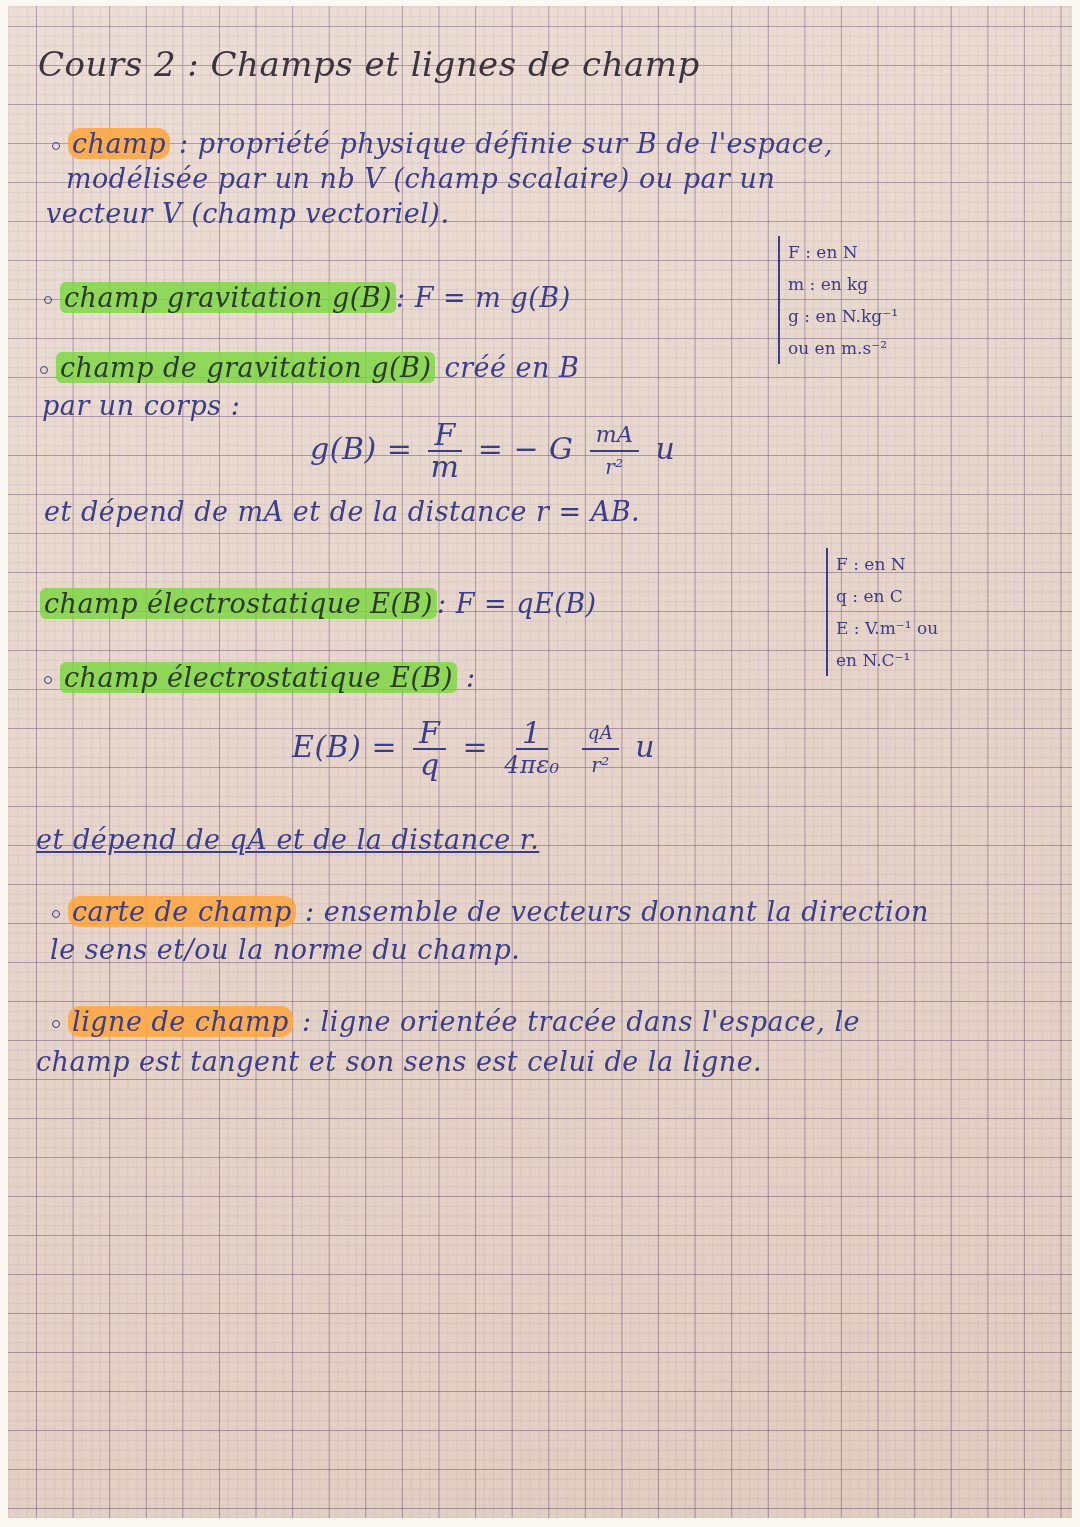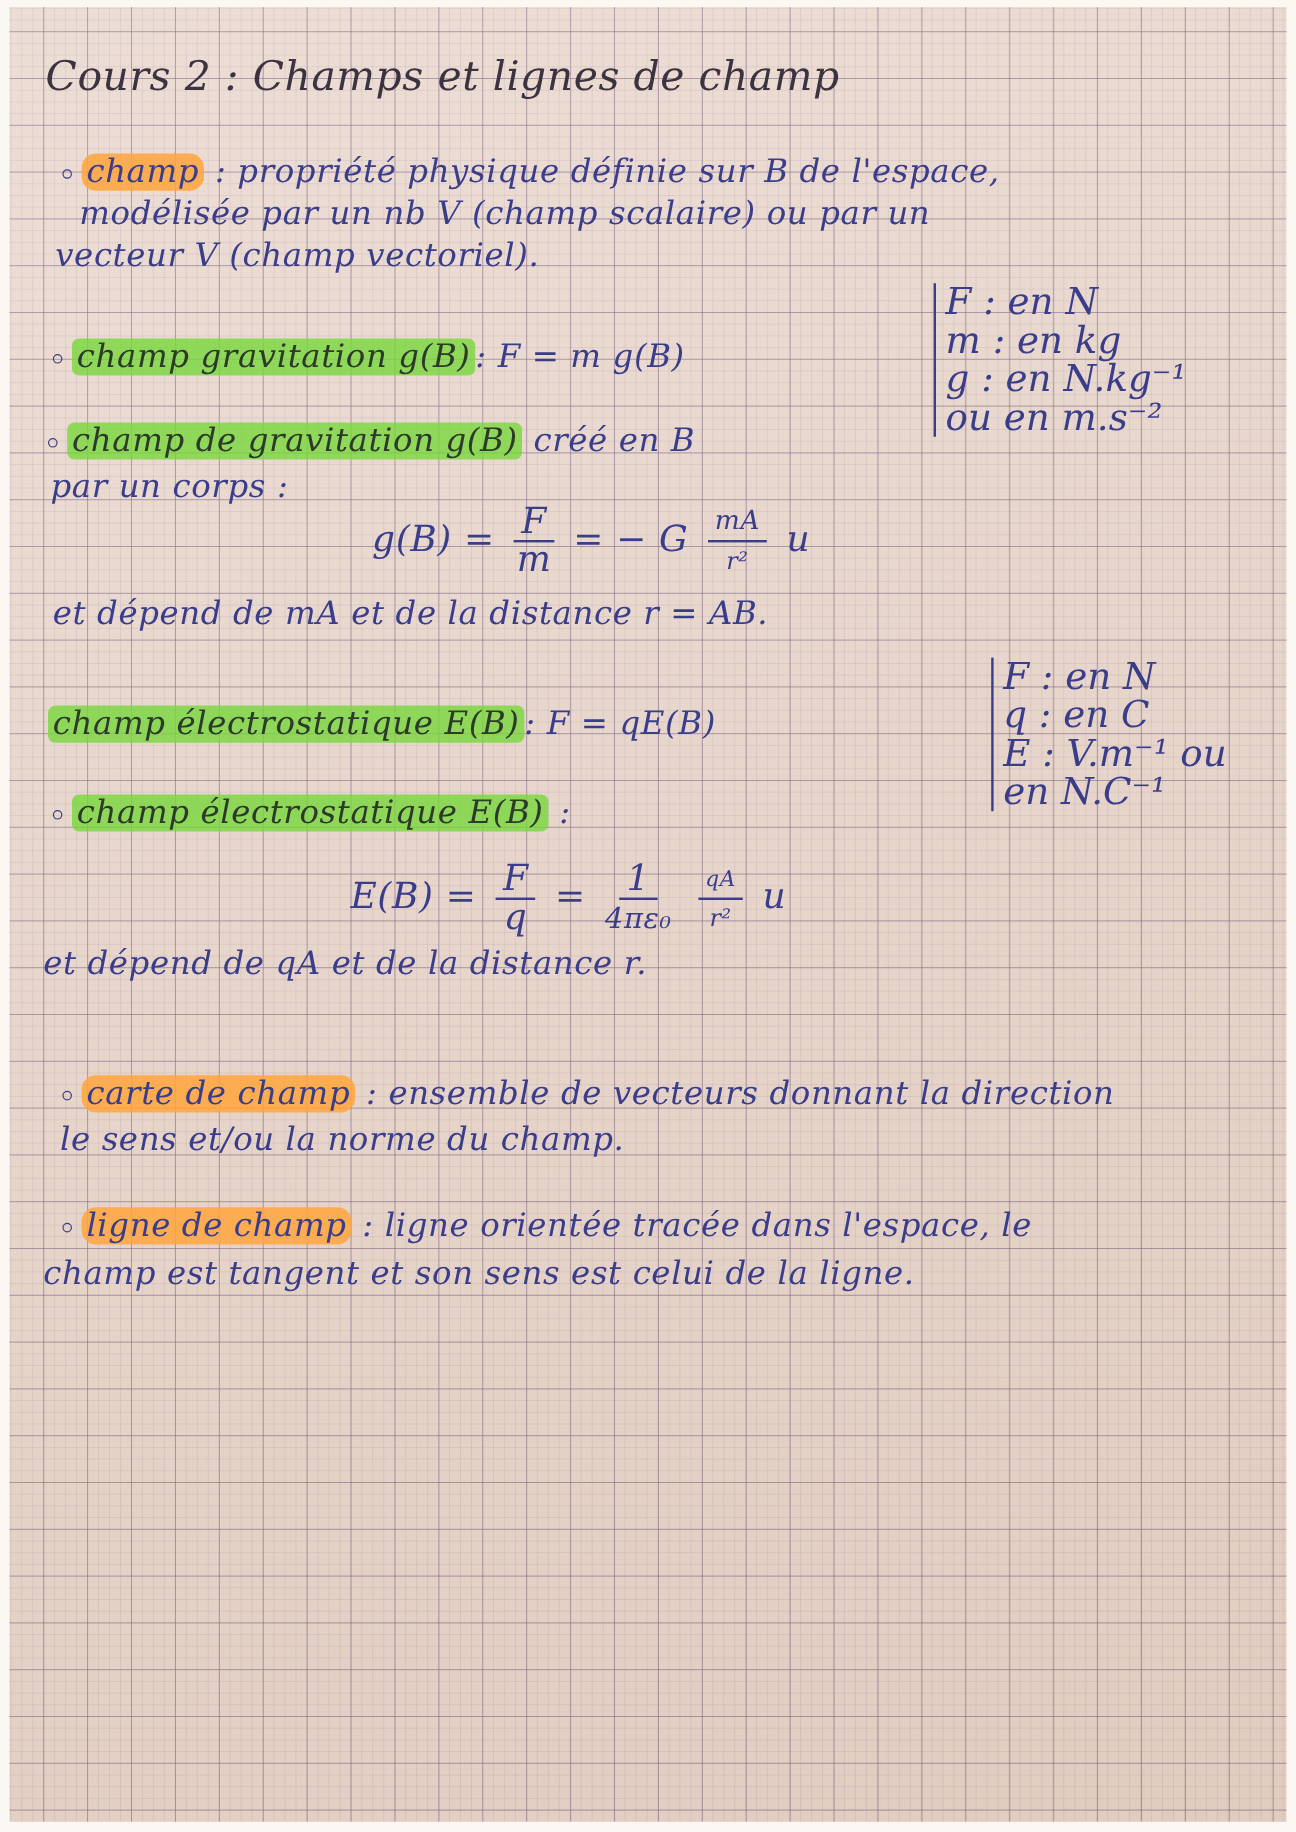--- a/index.html
+++ b/index.html
@@ -22,7 +22,7 @@
   .hl-green{background:rgba(120,215,60,.8);color:#2c3a2a;}
   .t{font-size:27px;}
   .bullet{display:inline-block;width:6px;height:6px;border:1.5px solid #3a3d8a;border-radius:50%;margin-right:8px;vertical-align:middle;}
-  .units{position:absolute;border-left:2.5px solid #3a3d8a;padding-left:8px;color:#3a3d8a;font-family:"DejaVu Serif",serif;font-style:italic;font-size:31px;line-height:32px;}
+  .units{position:absolute;border-left:2.5px solid #3a3d8a;padding-left:8px;color:#3a3d8a;font-family:"DejaVu Serif",serif;font-size:17px;line-height:32px;}
   .eq{font-size:30px;}
   .frac{display:inline-flex;flex-direction:column;align-items:center;vertical-align:middle;margin:0 6px;}
   .frac .num{border-bottom:2px solid #3a3d8a;padding:0 6px;line-height:30px;}

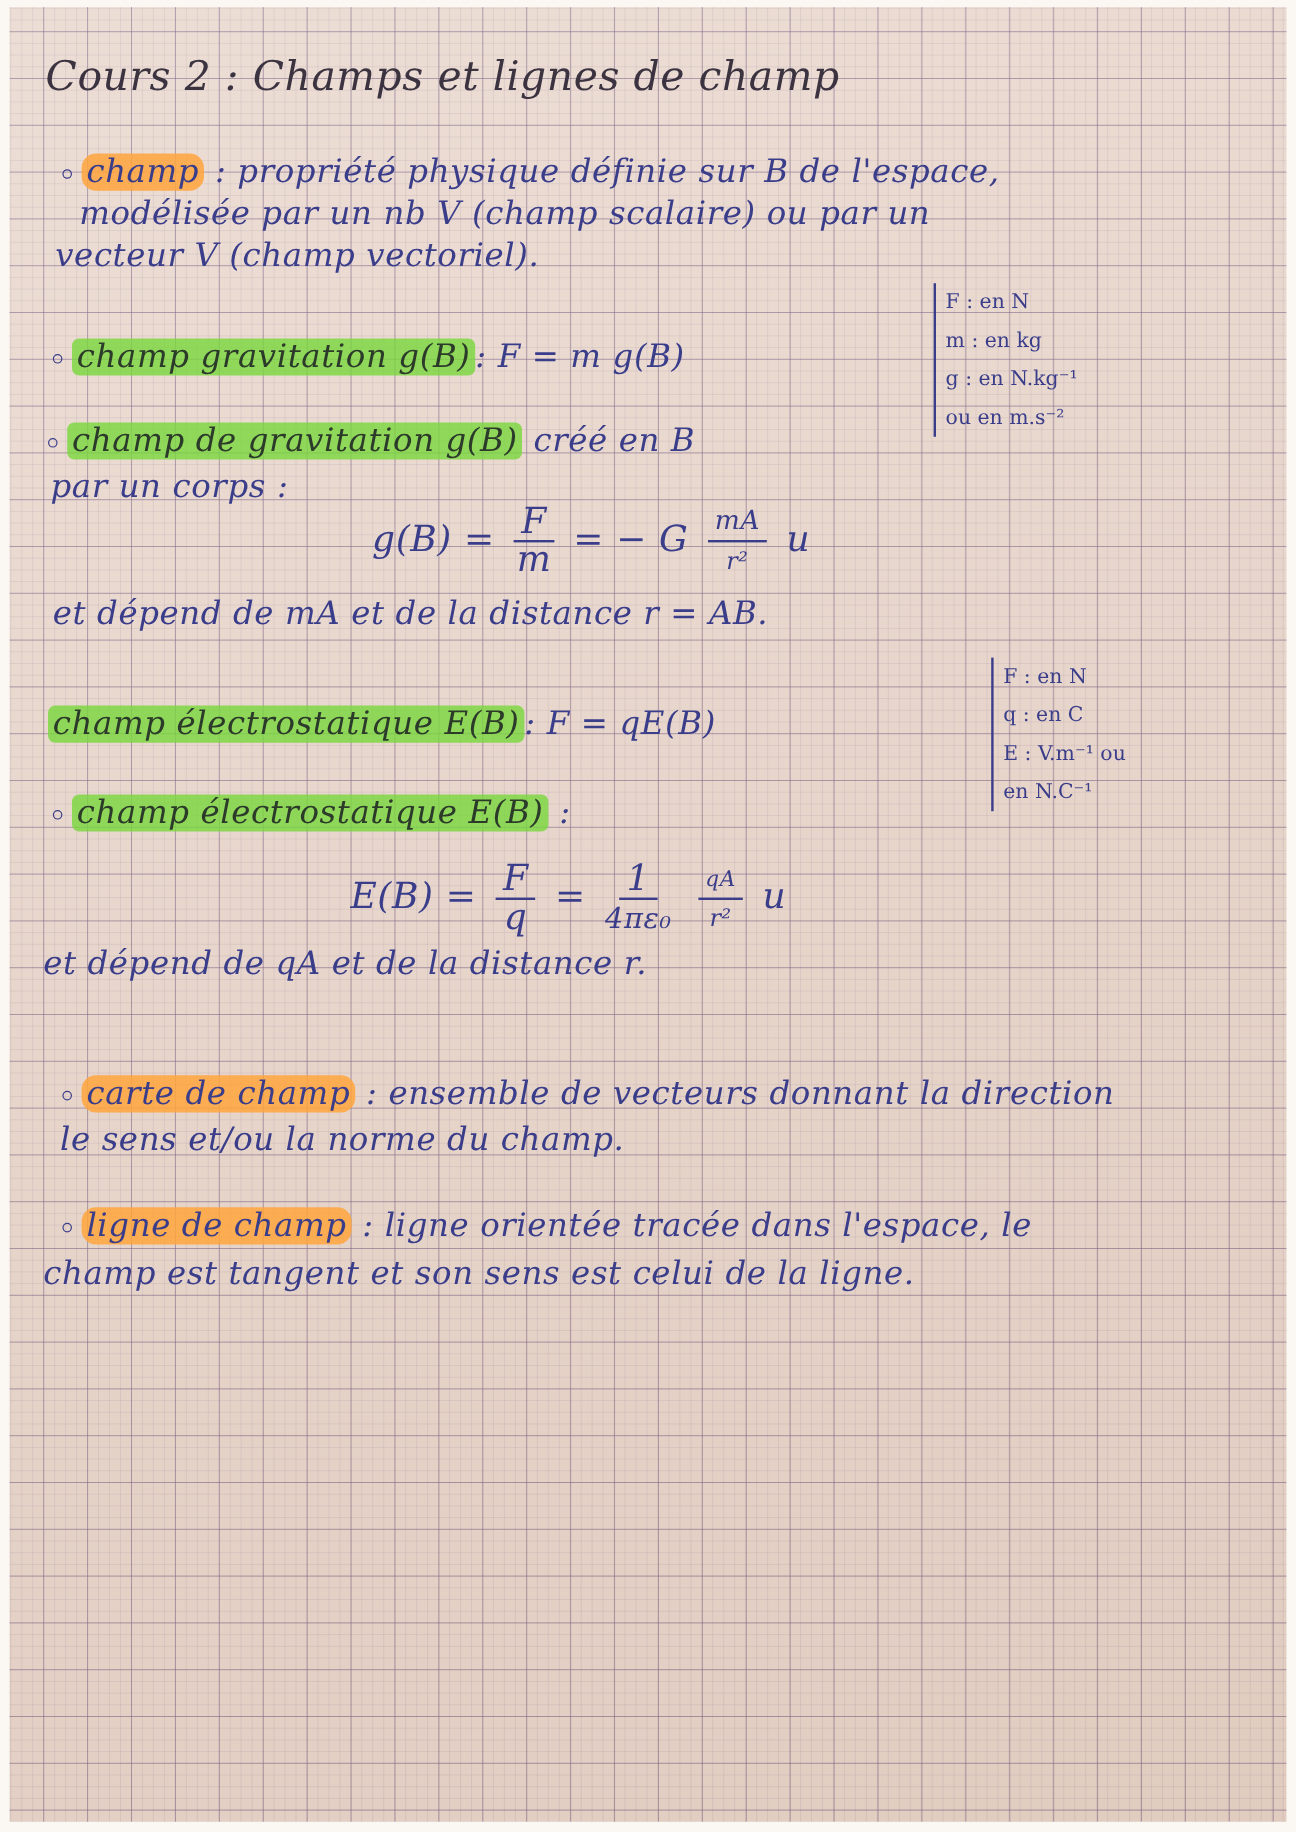--- a/index.html
+++ b/index.html
@@ -102,7 +102,7 @@
     </span>
   <span>u</span>
 </div>
-<div class="ink t" style="left:36px;top:788px;">et dépend de qA et de la distance r.</div>
+<div class="ink t" style="left:36px;top:824px;text-decoration:underline;">et dépend de qA et de la distance r.</div>
 
 <div class="ink t" style="left:52px;top:896px;">
   <span class="bullet"></span><span class="hl hl-orange">carte de champ</span><span> : ensemble de vecteurs donnant la direction</span>

